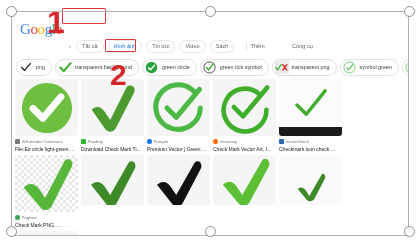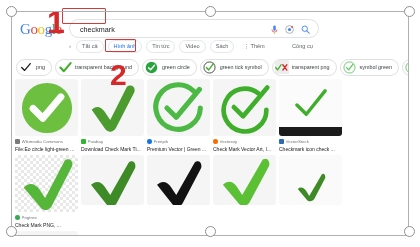--- a/index.html
+++ b/index.html
@@ -281,25 +281,6 @@
         <span class="gb1">G</span><span class="gr">o</span><span class="gy">o</span><span class="gb2">g</span><span class="gg">l</span><span class="gr2">e</span>
       </div>
 
-      <div class="searchbar">
-        <div class="search-text" title="Tìm kiếm trên Google">checkmark</div>
-        <div class="sb-icons">
-          <svg width="7" height="10" viewBox="0 0 10 14">
-            <rect x="3.2" y="0.5" width="3.6" height="7.5" rx="1.8" fill="#4285F4"></rect>
-            <path d="M1.4 6.4a3.6 3.6 0 0 0 7.2 0" fill="none" stroke="#EA4335" stroke-width="1.1"></path>
-            <rect x="4.5" y="10" width="1" height="3" fill="#FBBC05"></rect>
-          </svg>
-          <svg width="9" height="9" viewBox="0 0 12 12">
-            <circle cx="6" cy="6" r="5.2" fill="none" stroke="#9aa0a6" stroke-width="1"></circle>
-            <circle cx="6" cy="6" r="2.1" fill="#4285F4"></circle>
-            <circle cx="9.4" cy="2.6" r="1.3" fill="#EA4335"></circle>
-          </svg>
-          <svg width="9" height="9" viewBox="0 0 12 12">
-            <circle cx="5" cy="5" r="3.6" fill="none" stroke="#4285F4" stroke-width="1.2"></circle>
-            <line x1="7.7" y1="7.7" x2="11" y2="11" stroke="#4285F4" stroke-width="1.4" stroke-linecap="round"></line>
-          </svg>
-        </div>
-      </div>
 
       <div class="navrow">
         <div class="nav-back">‹</div>

